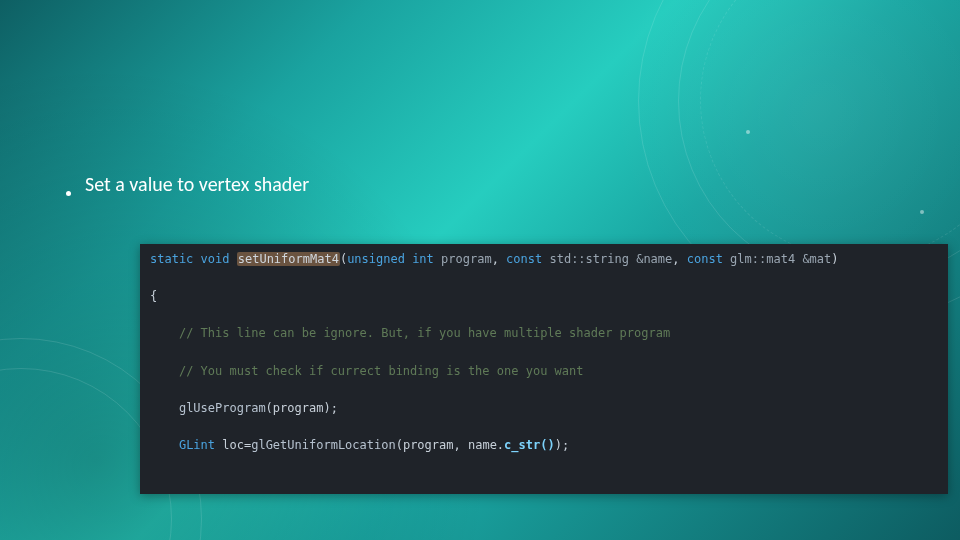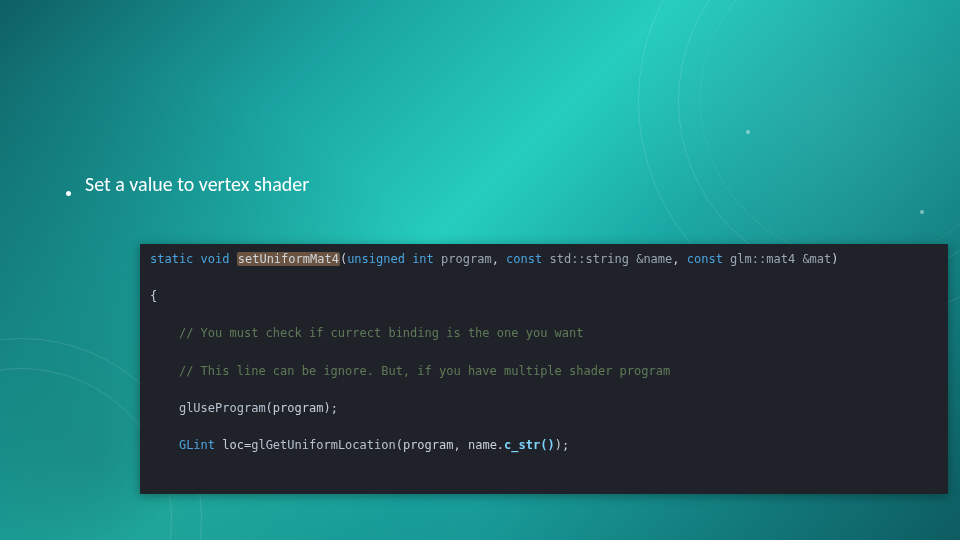--- a/index.html
+++ b/index.html
@@ -139,8 +139,8 @@
   <div class="code-panel">
     <pre class="code"><span class="line"><span class="tok-kw">static</span> <span class="tok-kw">void</span> <span class="tok-sel">setUniformMat4</span><span class="tok-punct">(</span><span class="tok-type">unsigned int</span> <span class="tok-param">program</span><span class="tok-punct">, </span><span class="tok-kw">const</span> <span class="tok-ns">std::string</span> <span class="tok-param">&amp;name</span><span class="tok-punct">, </span><span class="tok-kw">const</span> <span class="tok-ns">glm::mat4</span> <span class="tok-param">&amp;mat</span><span class="tok-punct">)</span></span>
 <span class="line"><span class="tok-punct">{</span></span>
+<span class="line">    <span class="tok-comment">// This line can be ignore. But, if you have multiple shader program</span></span>
 <span class="line">    <span class="tok-comment">// You must check if currect binding is the one you want</span></span>
-<span class="line">    <span class="tok-comment">// This line can be ignore. But, if you have multiple shader program</span></span>
 <span class="line">    <span class="tok-fn">glUseProgram</span><span class="tok-punct">(</span><span class="tok-var">program</span><span class="tok-punct">);</span></span>
 <span class="line">    <span class="tok-type">GLint</span> <span class="tok-var">loc</span><span class="tok-punct">=</span><span class="tok-fn">glGetUniformLocation</span><span class="tok-punct">(</span><span class="tok-var">program</span><span class="tok-punct">, </span><span class="tok-var">name</span><span class="tok-punct">.</span><span class="tok-member">c_str()</span><span class="tok-punct">);</span></span>
 

